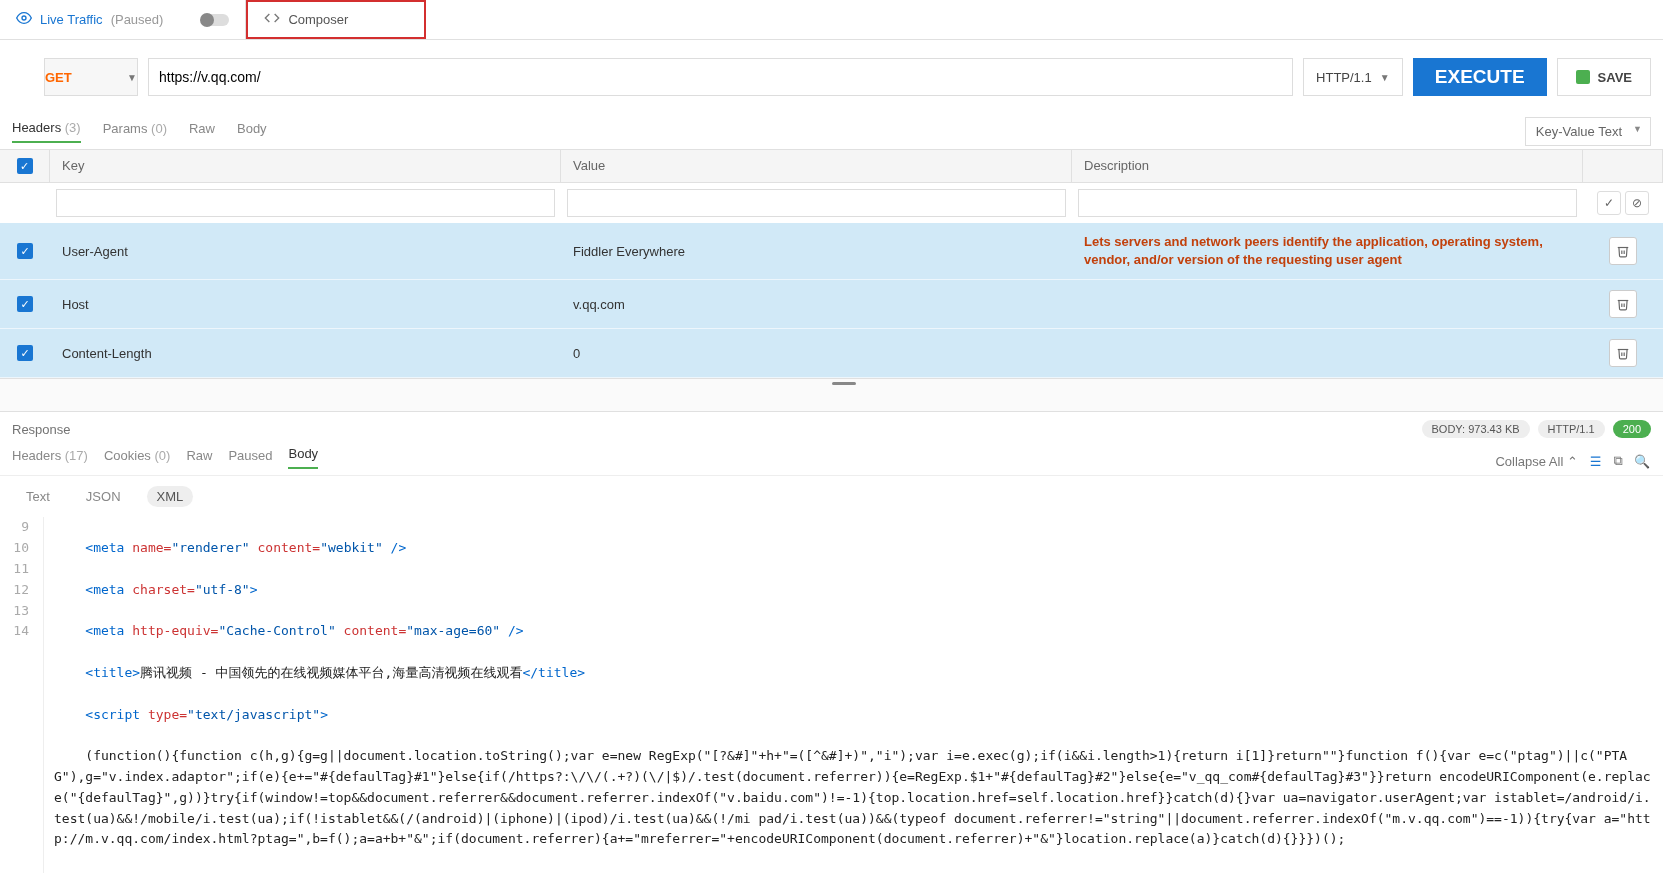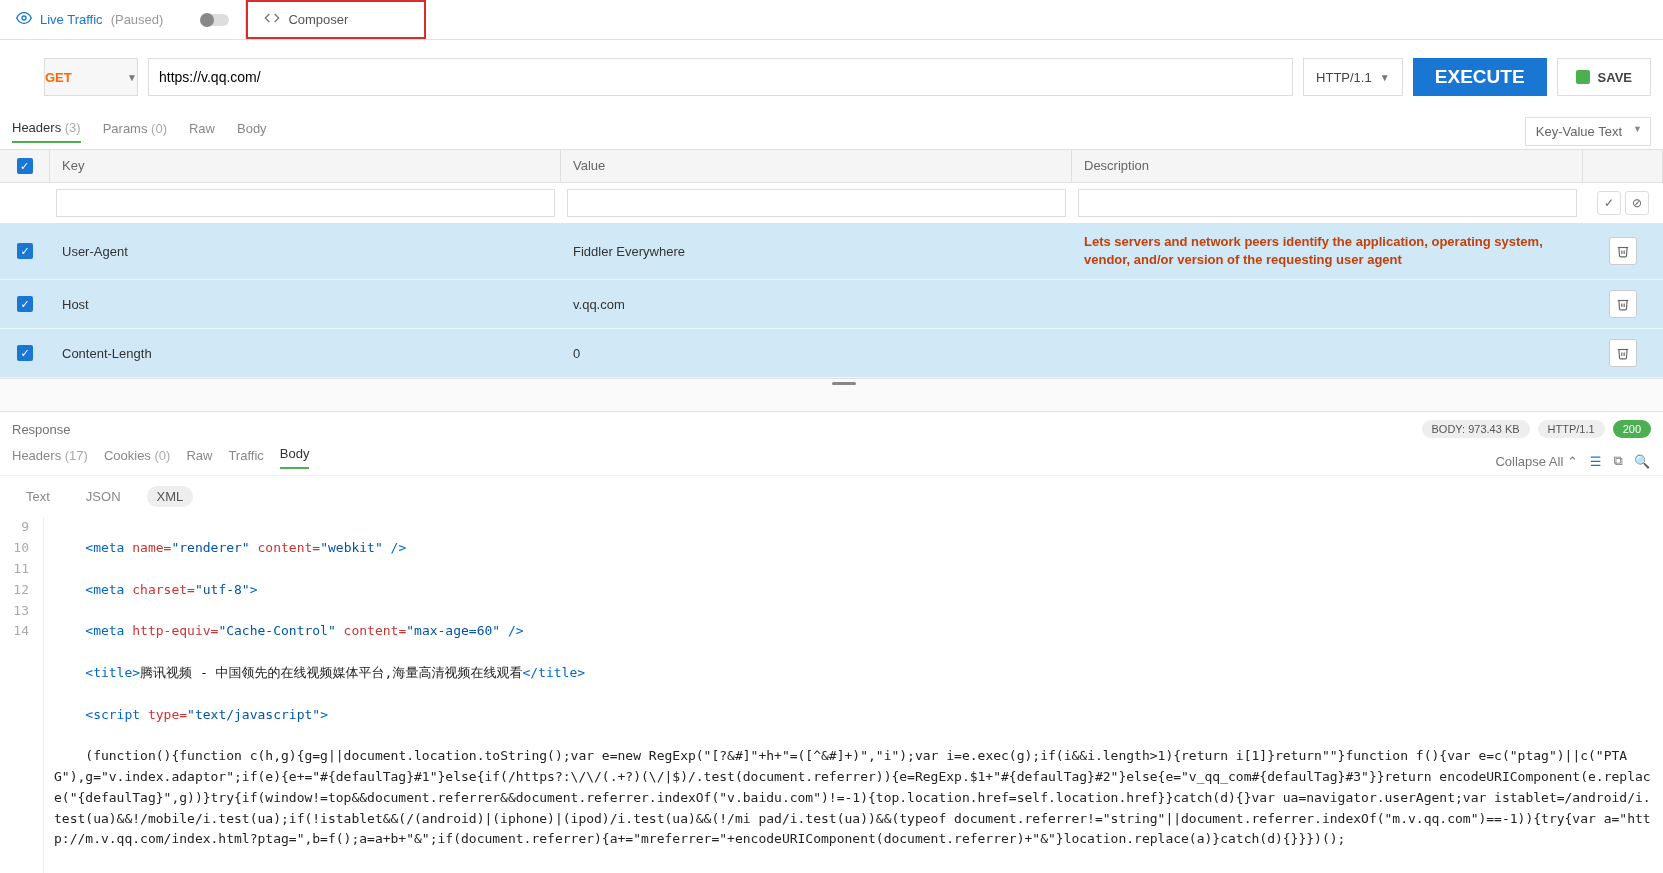--- a/index.html
+++ b/index.html
@@ -210,7 +210,7 @@
   <div class="resp-tab"><span>Headers</span> <span class="count">(17)</span></div>
   <div class="resp-tab"><span>Cookies</span> <span class="count">(0)</span></div>
   <div class="resp-tab">Raw</div>
-  <div class="resp-tab">Traffic</div>
+  <div class="resp-tab">Paused</div>
   <div class="resp-tab active">Body</div>
   <div class="resp-tools">
     <span><span>Collapse All</span> <span>⌃</span></span>

